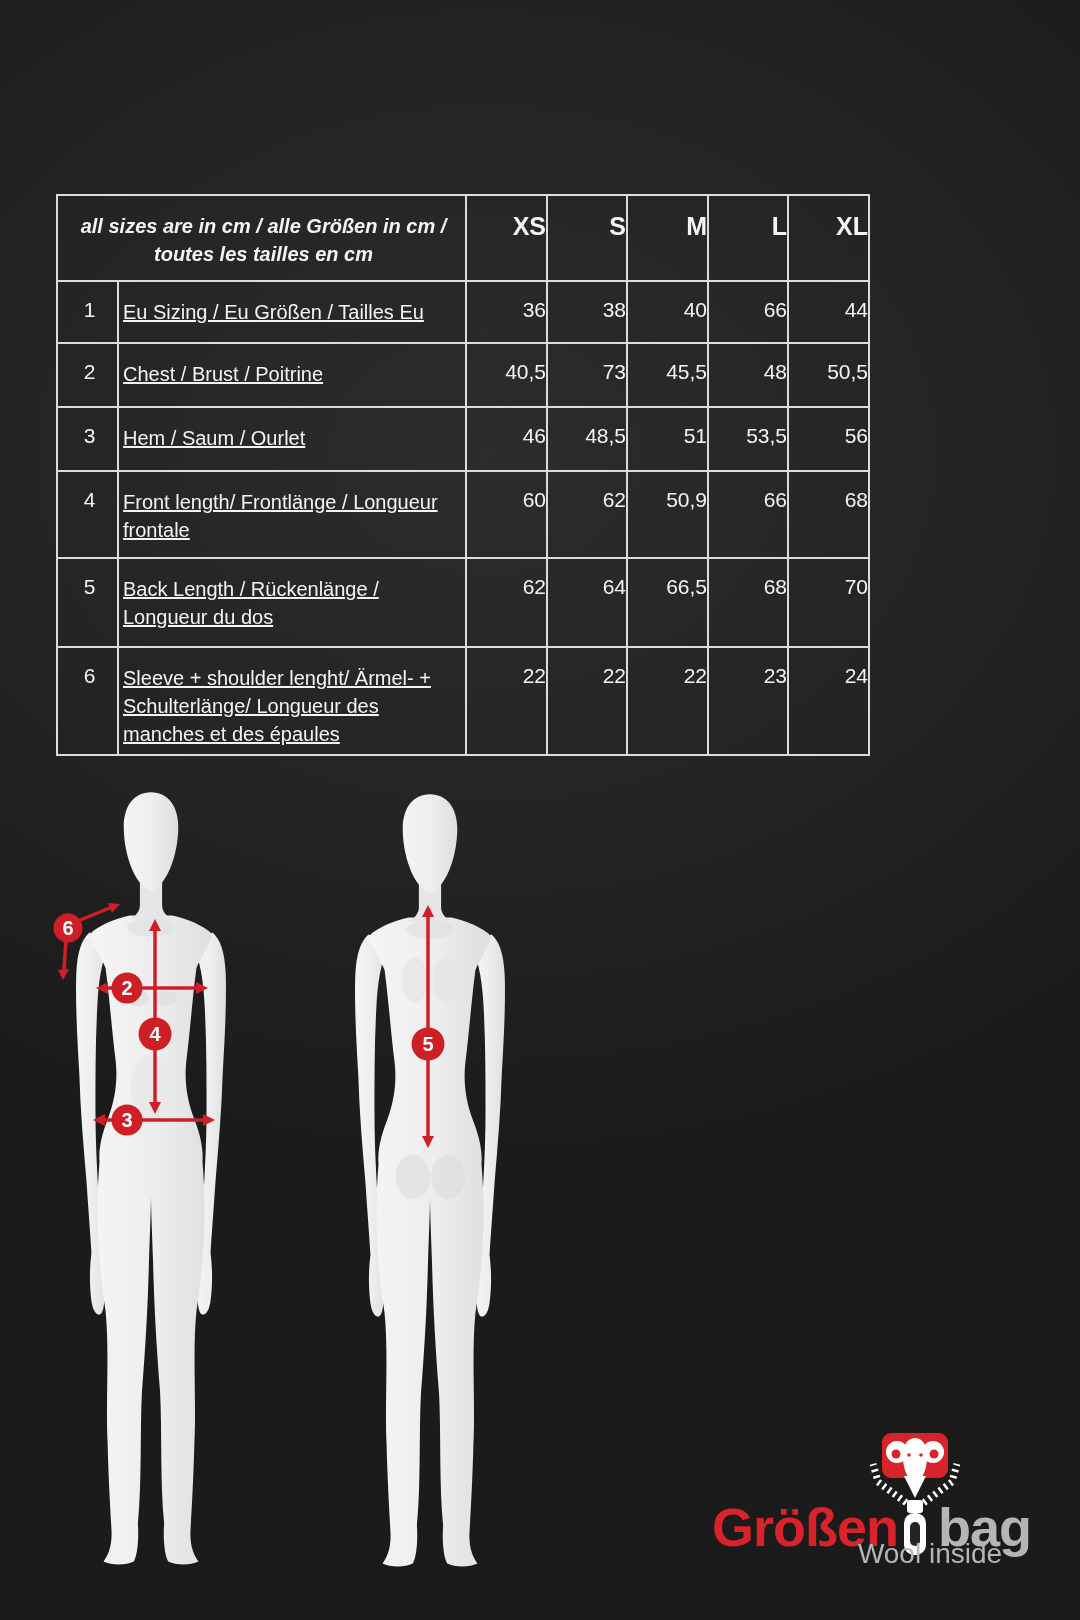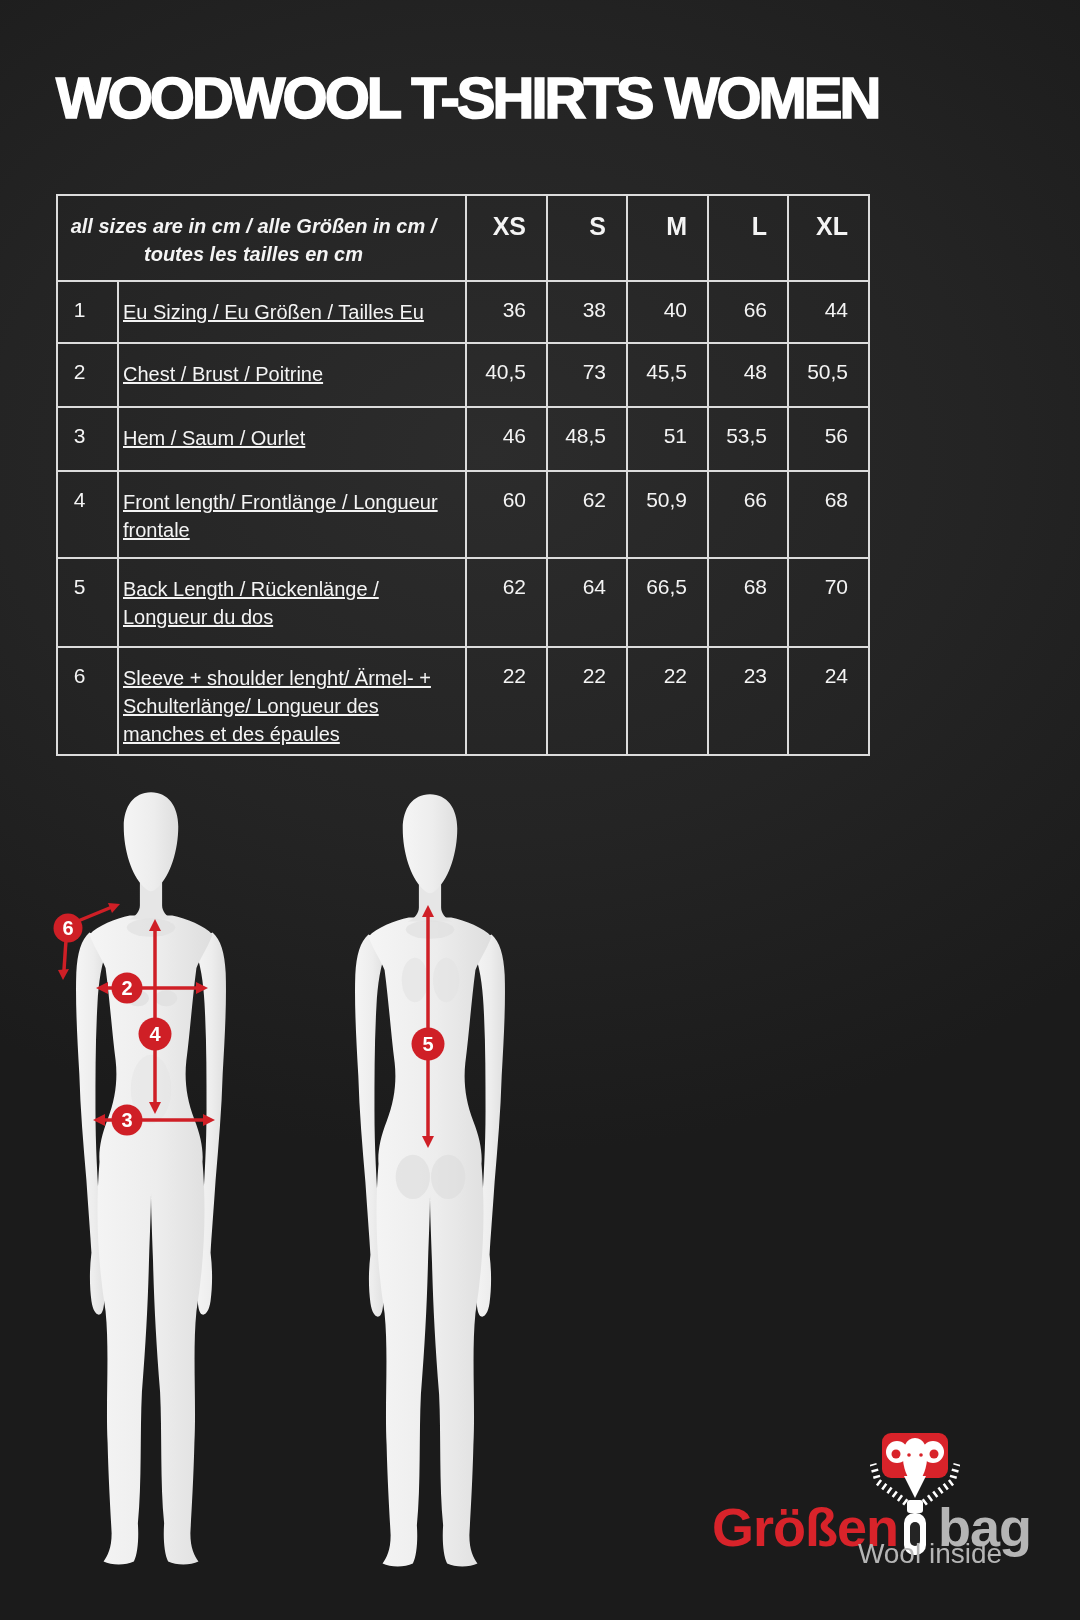--- a/index.html
+++ b/index.html
@@ -69,7 +69,6 @@
 
 <div class="page">
 
-  <div class="title">WOODWOOL T-SHIRTS WOMEN</div>
 
   <table class="size-table">
     <colgroup>

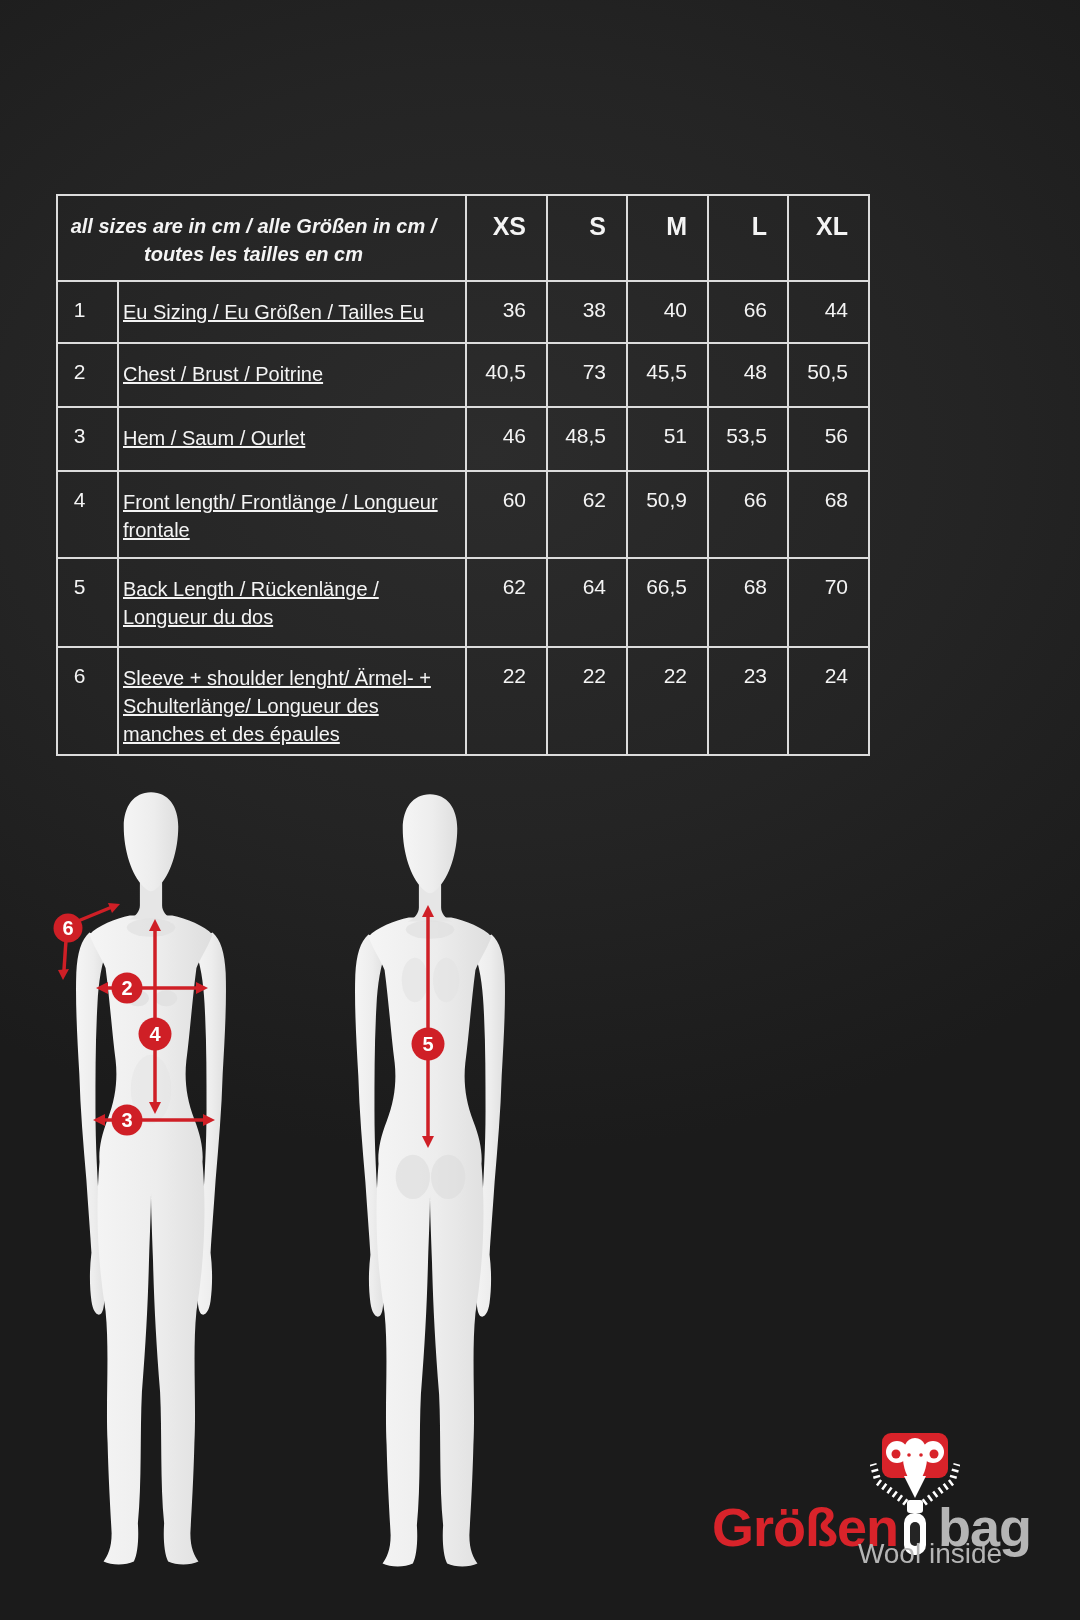--- a/index.html
+++ b/index.html
@@ -28,7 +28,7 @@
   table.size-table td{
     border:2px solid #dcdcdc;
     vertical-align:top;
-    padding:16px 20px 6px 4px;
+    padding:16px 0 6px 4px;
   }
   td.note-cell{padding-top:22px;text-align:center;font-style:italic;font-weight:bold;font-size:20px;line-height:1.4;}
   td.size-head{text-align:right;font-weight:bold;font-size:25px;padding-top:15px;}

